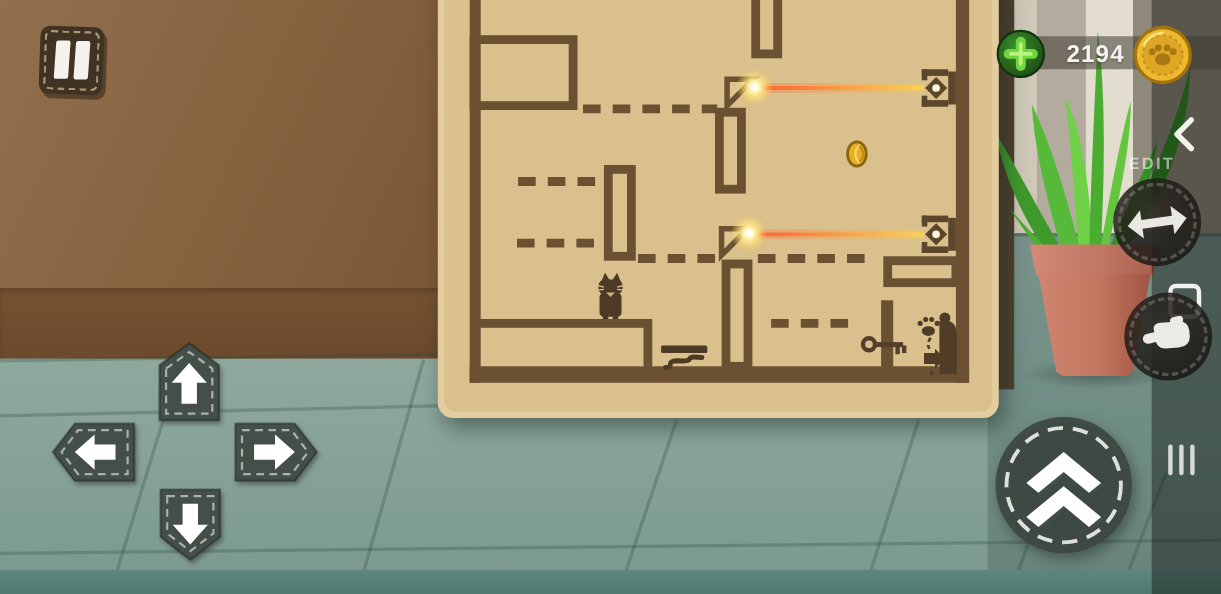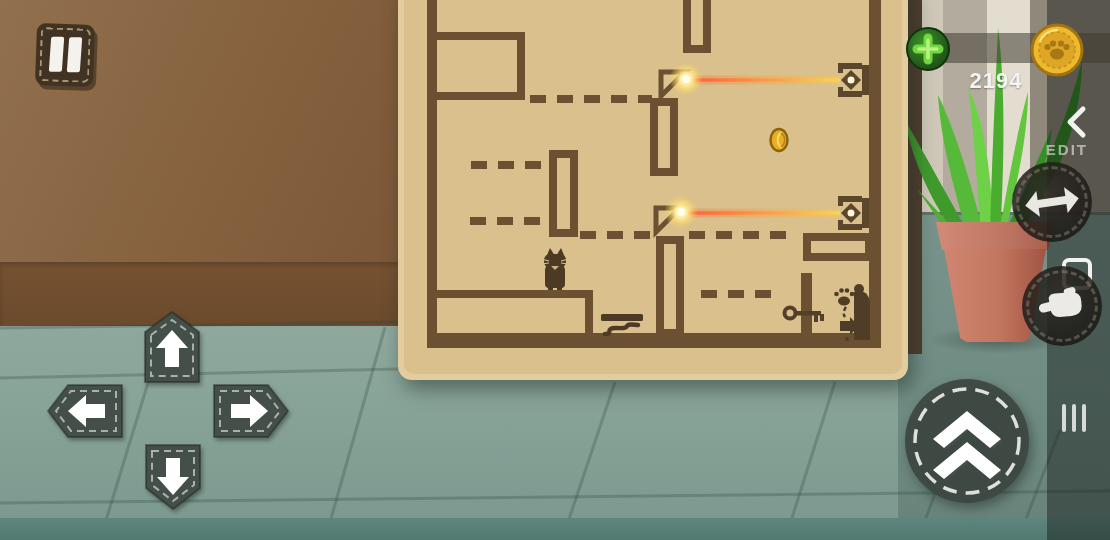--- a/index.html
+++ b/index.html
@@ -47,7 +47,7 @@
     background:rgba(66,60,50,.55);border-radius:15px 0 0 15px;}
   #currency-amount{position:absolute;left:948px;top:36px;width:96px;text-align:center;
     font-size:22px;font-weight:600;color:#f4f4f2;letter-spacing:1px;
-    text-shadow:0 1px 2px rgba(0,0,0,.35);margin-top:32px;}
+    text-shadow:0 1px 2px rgba(0,0,0,.35);}
   #plus-btn{position:absolute;left:905px;top:26px;width:46px;height:46px;cursor:pointer;}
   #hud-coin{position:absolute;left:1030px;top:23px;width:54px;height:54px;}
   

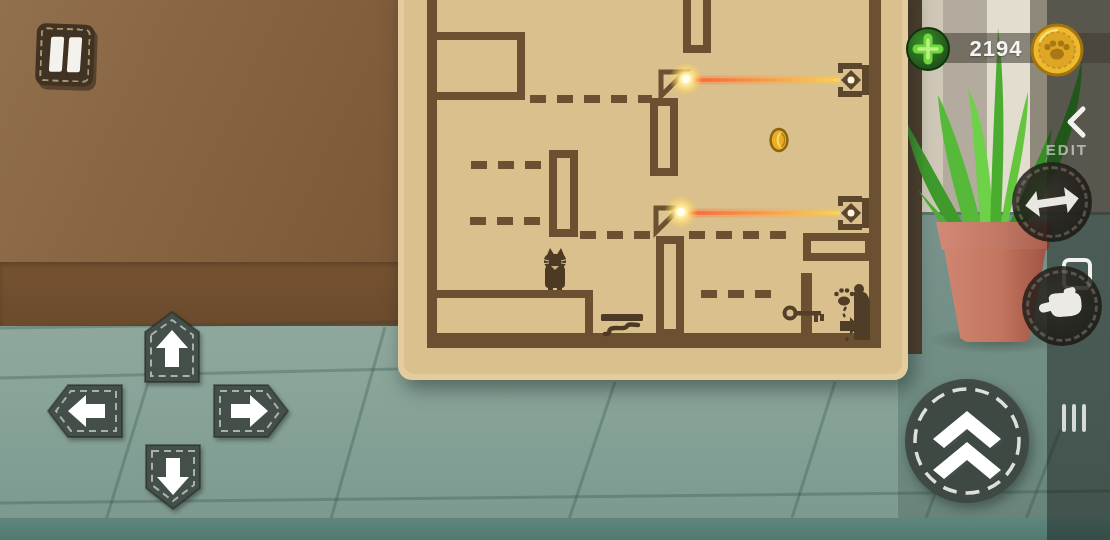--- a/index.html
+++ b/index.html
@@ -52,7 +52,7 @@
   #hud-coin{position:absolute;left:1030px;top:23px;width:54px;height:54px;}
   
   #back-chevron{position:absolute;left:1062px;top:105px;width:28px;height:34px;cursor:pointer;}
-  #edit-label{position:absolute;left:1026px;top:141px;width:62px;text-align:right;font-size:15px;
+  #edit-label{position:absolute;left:1026px;top:141px;width:62px;text-align:left;font-size:15px;
     font-weight:bold;letter-spacing:2px;color:rgba(255,255,255,.55);}
   .tool-circle{position:absolute;width:80px;height:80px;border-radius:50%;
     background:radial-gradient(circle at 45% 40%,rgba(48,44,38,.88),rgba(16,14,12,.82));cursor:pointer;}

